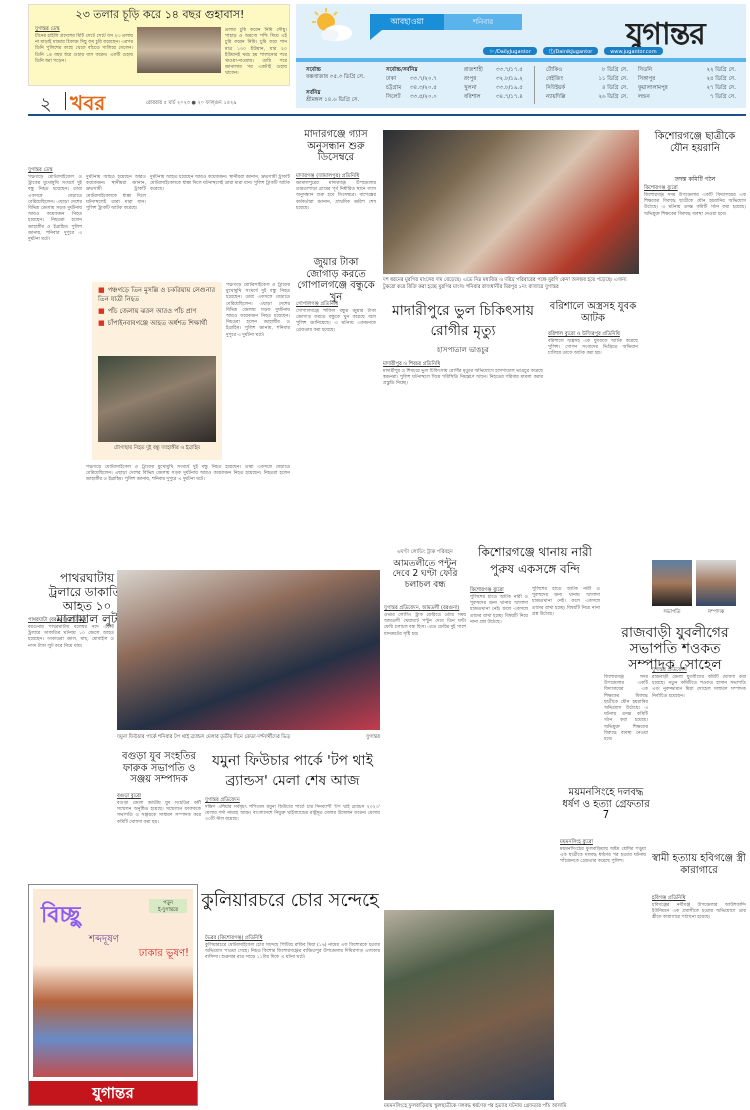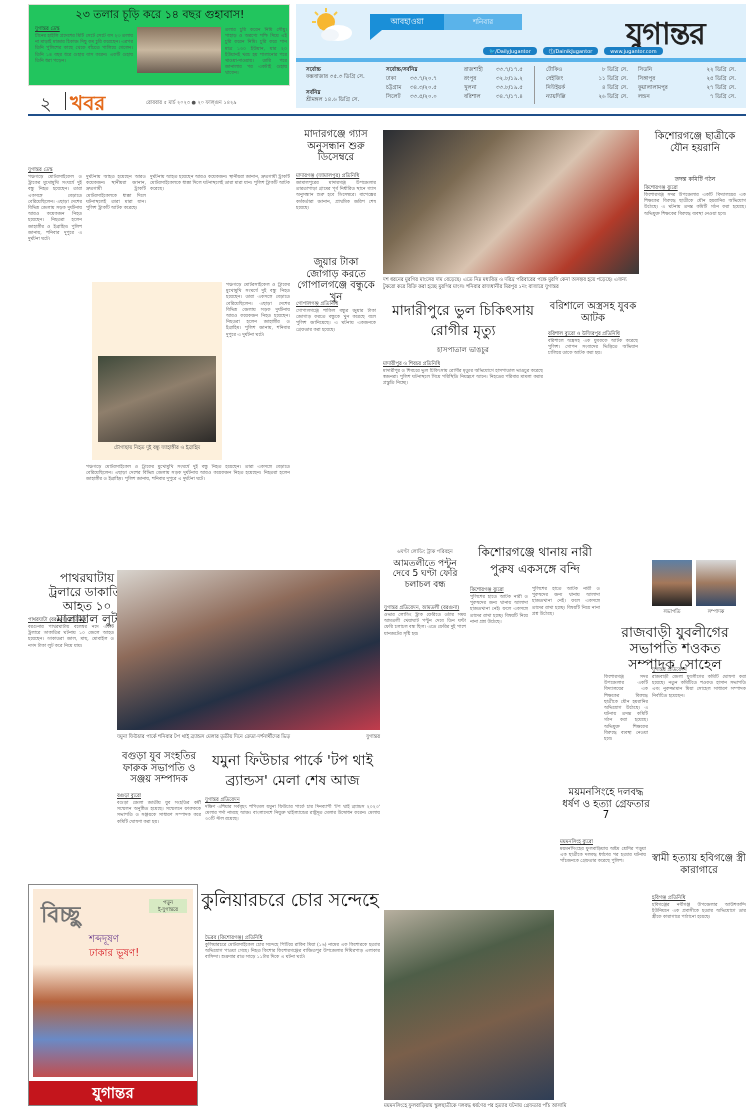--- a/index.html
+++ b/index.html
@@ -11,7 +11,7 @@
   .photo{background:linear-gradient(135deg,#6b5b4e,#b99a7e 40%,#4a3f3a);overflow:hidden}
   .caption{font-size:5px;color:#444;font-family:"DejaVu Sans",sans-serif;line-height:6.5px}
   
-  #teaser{left:28px;top:4px;width:262px;height:82px;background:#22c55e;border:1px solid #e0dcd4}
+  #teaser{left:28px;top:4px;width:262px;height:82px;background:#fef9c3;border:1px solid #e0dcd4}
   
   #weather{left:296px;top:4px;width:450px;height:104px;background:#dff0fb}
   .wx-row{font-size:5.5px;color:#444;font-family:"DejaVu Sans",sans-serif;white-space:nowrap}

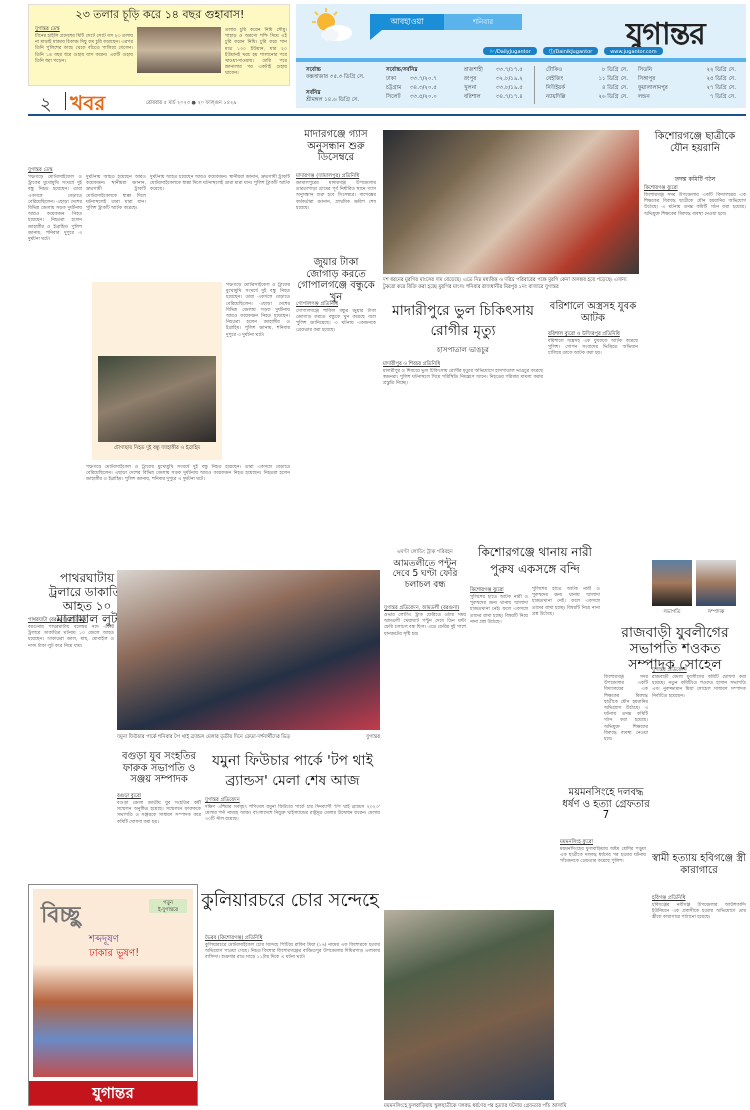--- a/index.html
+++ b/index.html
@@ -126,6 +126,11 @@
 <div class="body-txt abs" style="left:86px;top:174px;width:60px;height:100px">দুর্ঘটনায় আহত হয়েছেন আরও কয়েকজন। স্থানীয়রা জানান, দ্রুতগামী ট্রাকটি মোটরসাইকেলকে ধাক্কা দিলে ঘটনাস্থলেই তারা মারা যান। পুলিশ ট্রাকটি আটক করেছে।</div>
 <div class="body-txt abs" style="left:150px;top:174px;width:140px;height:100px">দুর্ঘটনায় আহত হয়েছেন আরও কয়েকজন। স্থানীয়রা জানান, দ্রুতগামী ট্রাকটি মোটরসাইকেলকে ধাক্কা দিলে ঘটনাস্থলেই তারা মারা যান। পুলিশ ট্রাকটি আটক করেছে।</div>
 <div class="sidebar-box abs" style="left:92px;top:282px;width:130px;height:178px">
+  <div class="abs" style="left:6px;top:4px;width:120px;font-size:6.5px;line-height:9px;font-family:'DejaVu Sans',sans-serif;color:#333">
+    <div><span class="bullet">■</span><span>পঞ্চগড়ে তিন মুসল্লি ও চকরিয়ায় লেগুনার তিন যাত্রী নিহত</span></div>
+    <div style="margin-top:3px"><span class="bullet">■</span><span>পাঁচ জেলায় ঝরল আরও পাঁচ প্রাণ</span></div>
+    <div style="margin-top:3px"><span class="bullet">■</span><span>চাঁপাইনবাবগঞ্জে আহত অর্ধশত শিক্ষার্থী</span></div>
+  </div>
   <div class="photo abs" style="left:6px;top:74px;width:118px;height:86px;background:linear-gradient(160deg,#3f4a3b,#8f7f6c 45%,#2c2a28)"></div>
   <div class="caption abs" style="left:6px;top:162px;width:118px;text-align:center">চৌগাছায় নিহত দুই বন্ধু জাহাঙ্গীর ও ইব্রাহিম</div>
 </div>

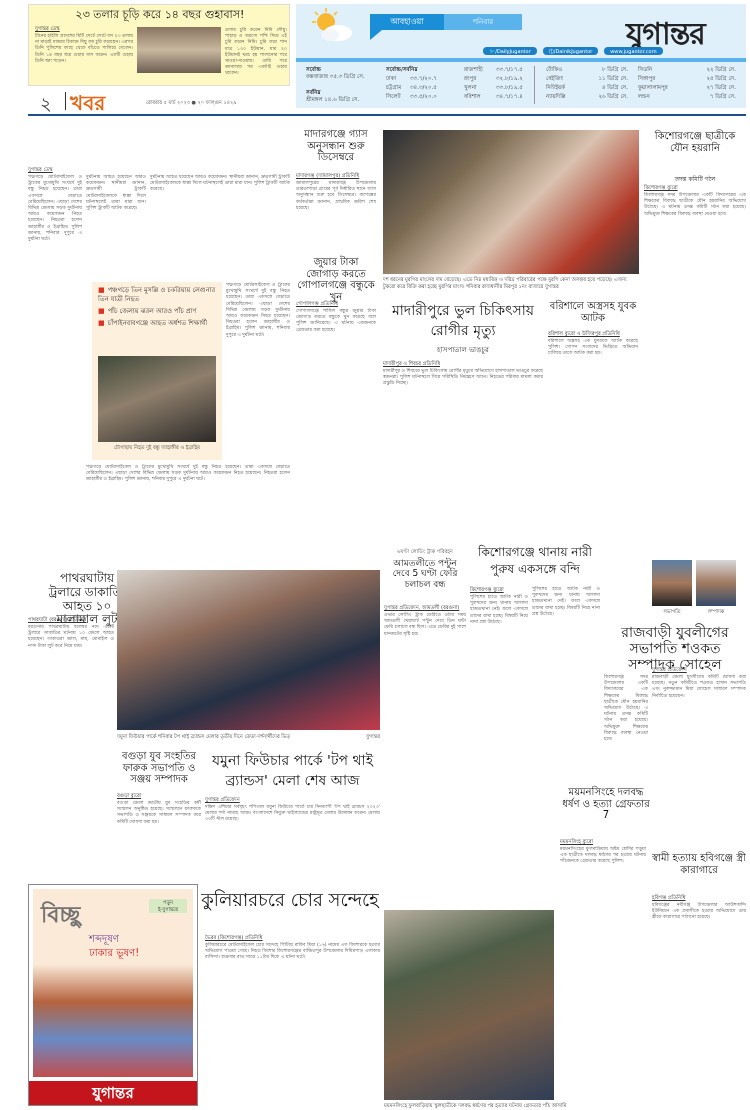--- a/index.html
+++ b/index.html
@@ -173,7 +173,7 @@
   </div>
 
 <div class="abs" style="left:384px;top:548px;width:82px;text-align:center;font-size:5px;color:#555;font-family:'DejaVu Sans',sans-serif">৬ঘণ্টা লোডিং ট্রাক পরিবহন</div>
-<div class="hl abs" style="left:384px;top:558px;width:82px;font-size:9px">আমতলীতে পন্টুন দেবে 5 ঘণ্টা ফেরি চলাচল বন্ধ</div>
+<div class="hl abs" style="left:384px;top:558px;width:82px;font-size:9px">আমতলীতে পন্টুন দেবে 2 ঘণ্টা ফেরি চলাচল বন্ধ</div>
 <div class="byline abs" style="left:384px;top:604px;width:82px">যুগান্তর প্রতিবেদন, আমতলী (বরগুনা)</div>
 <div class="body-txt abs" style="left:384px;top:612px;width:82px;height:236px">ওভার লোডিং ট্রাক ফেরিতে ওঠার সময় আমতলী খেয়াঘাট পন্টুন দেবে তিন ঘণ্টা ফেরি চলাচল বন্ধ ছিল। এতে ফেরির দুই পাশে যানজটের সৃষ্টি হয়।</div>
 

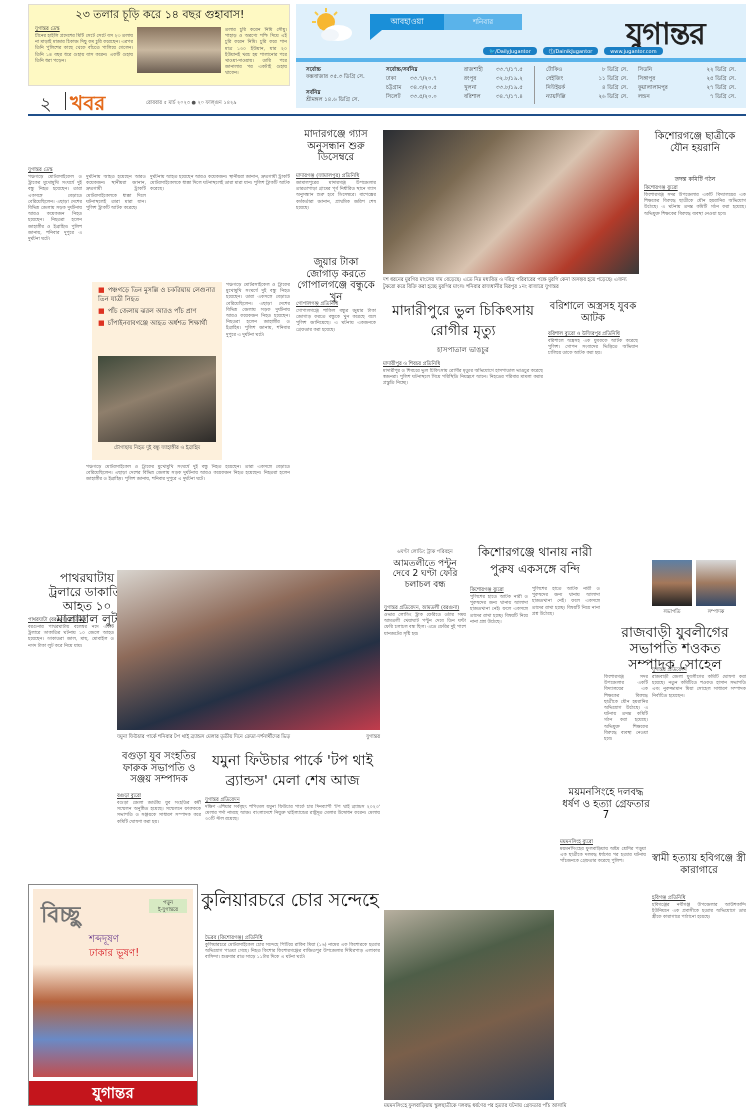--- a/index.html
+++ b/index.html
@@ -217,7 +217,7 @@
 
 <div class="abs" style="left:28px;top:884px;width:170px;height:222px;border:1px solid #888;background:#fff">
   <div class="abs" style="left:4px;top:4px;width:160px;height:188px;background:linear-gradient(180deg,#fbead8 40%,#b5633e 60%,#6a8ac6 80%,#c24e4e)"></div>
-  <div class="abs" style="left:12px;top:12px;font-size:22px;font-weight:bold;color:#737373;font-family:Liberation Serif, serif">বিচ্ছু</div>
+  <div class="abs" style="left:12px;top:12px;font-size:22px;font-weight:bold;color:#8b5cf6;font-family:Liberation Serif, serif">বিচ্ছু</div>
   <div class="abs" style="left:120px;top:14px;width:38px;background:#d7eac3;text-align:center;font-size:5px;color:#333;font-family:'DejaVu Sans',sans-serif;line-height:7px">
     <div>পড়ুন</div>
     <div>ই-যুগান্তরে</div>

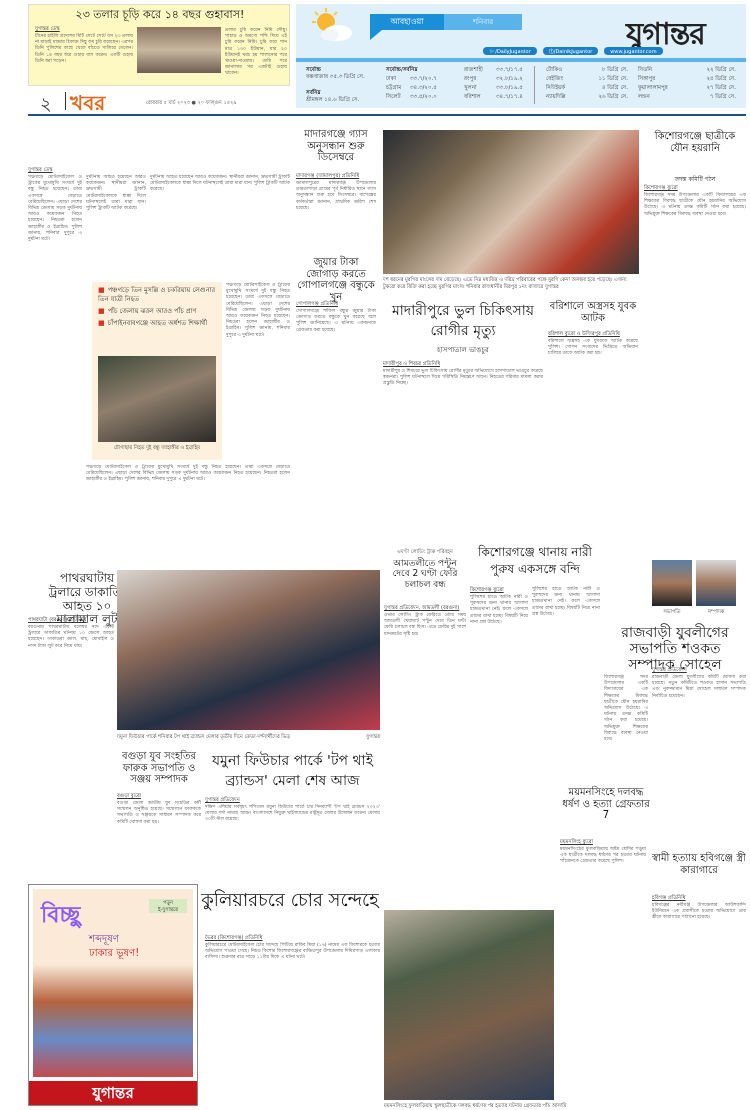--- a/index.html
+++ b/index.html
@@ -223,7 +223,7 @@
     <div>ই-যুগান্তরে</div>
   </div>
   <div class="abs" style="left:60px;top:46px;width:100px;font-size:10px;color:#6b3e8e;font-family:Liberation Serif, serif">শব্দদূষণ</div>
-  <div class="abs" style="left:60px;top:60px;width:100px;font-size:10px;color:#d71f26;font-family:'DejaVu Sans',sans-serif">ঢাকার ভূষণ!</div>
+  <div class="abs" style="left:60px;top:60px;width:100px;text-align:right;font-size:10px;color:#d71f26;font-family:'DejaVu Sans',sans-serif">ঢাকার ভূষণ!</div>
   <div class="abs" style="left:0;top:196px;width:168px;height:24px;background:#c4151c;color:#fff;text-align:center;font-size:15px;font-weight:bold;line-height:24px">যুগান্তর</div>
 </div>
 

